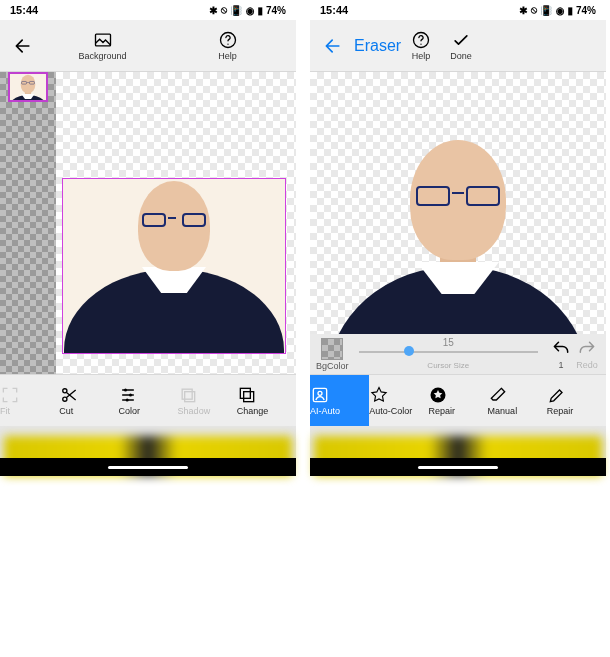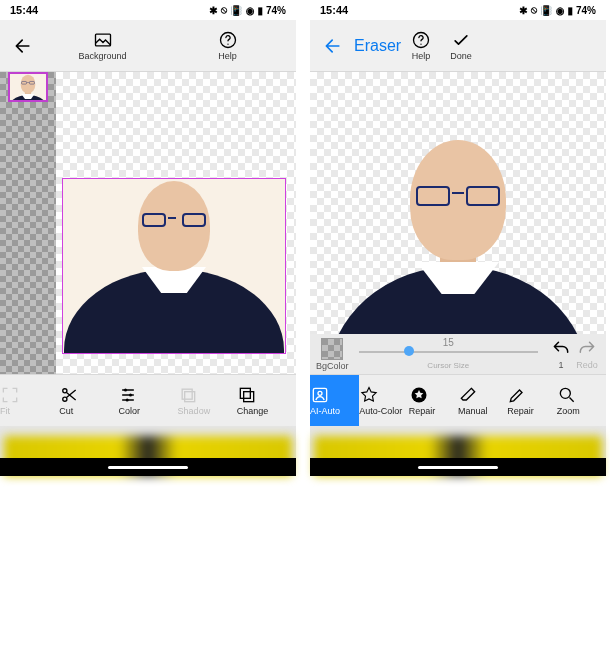--- a/index.html
+++ b/index.html
@@ -333,13 +333,6 @@
           </svg>
       <span class="label">Repair</span>
     </div>
-    <div class="bt-btn">
-      <svg viewBox="0 0 24 24">
-            <circle cx="10" cy="10" r="6" stroke="#000" stroke-width="1.6" fill="none"></circle>
-            <path d="M15 15l5 5" stroke="#000" stroke-width="1.6"></path>
-          </svg>
-      <span class="label">Zoom</span>
-    </div>
   </div>
 
   <div class="ad"></div>

